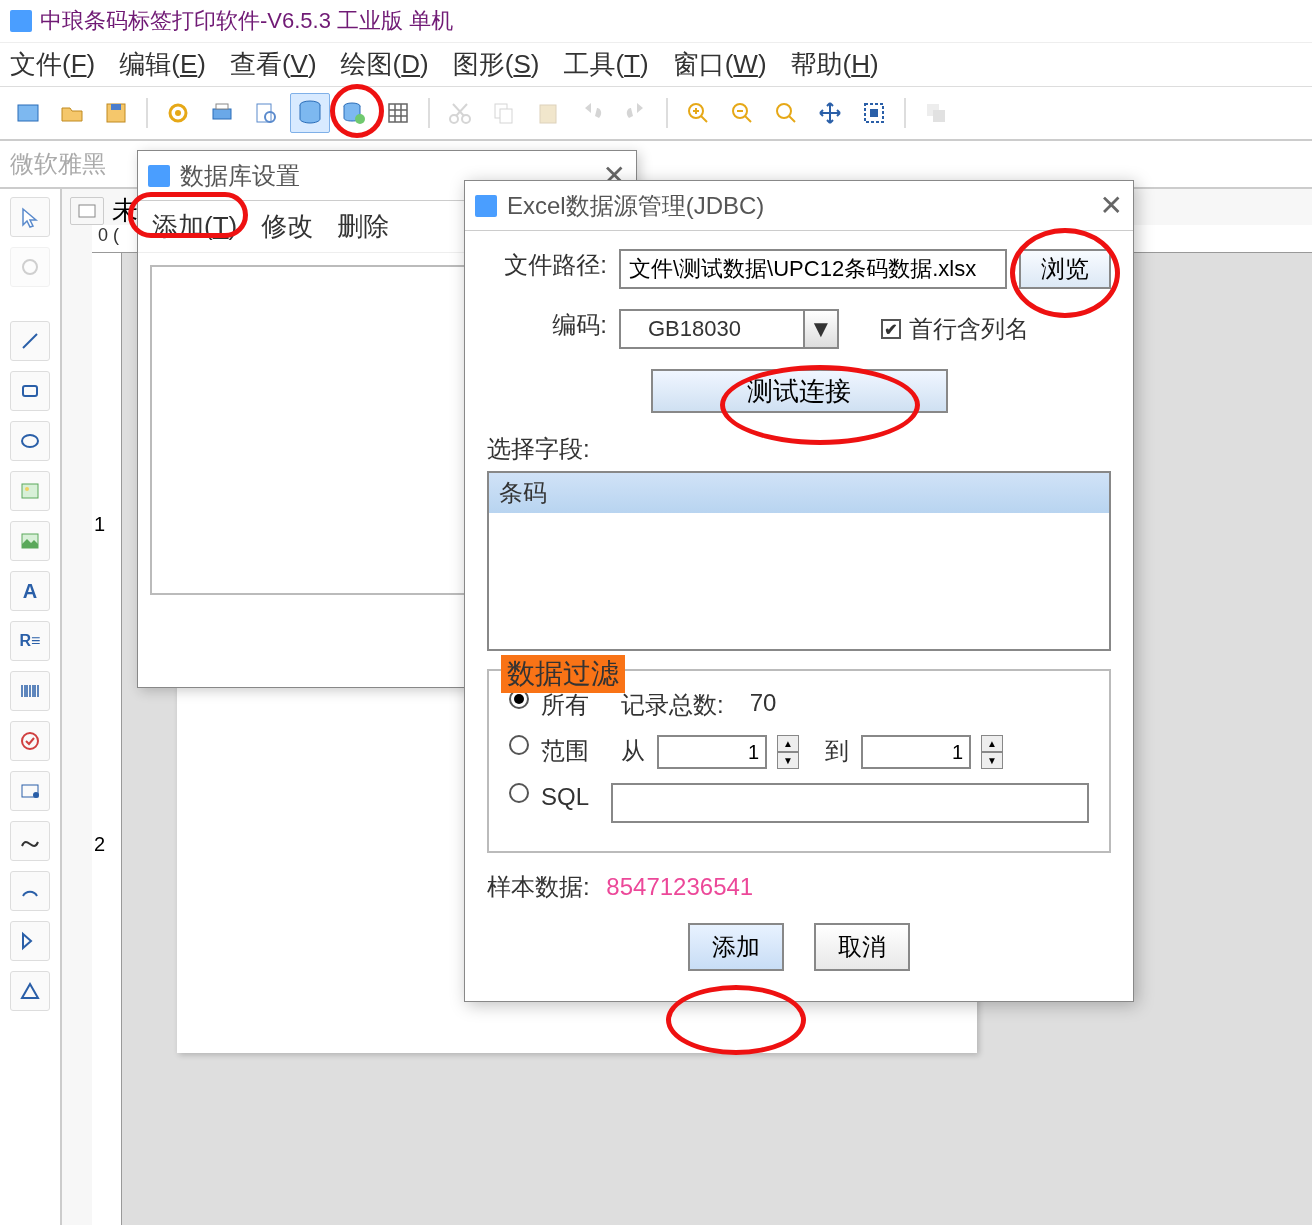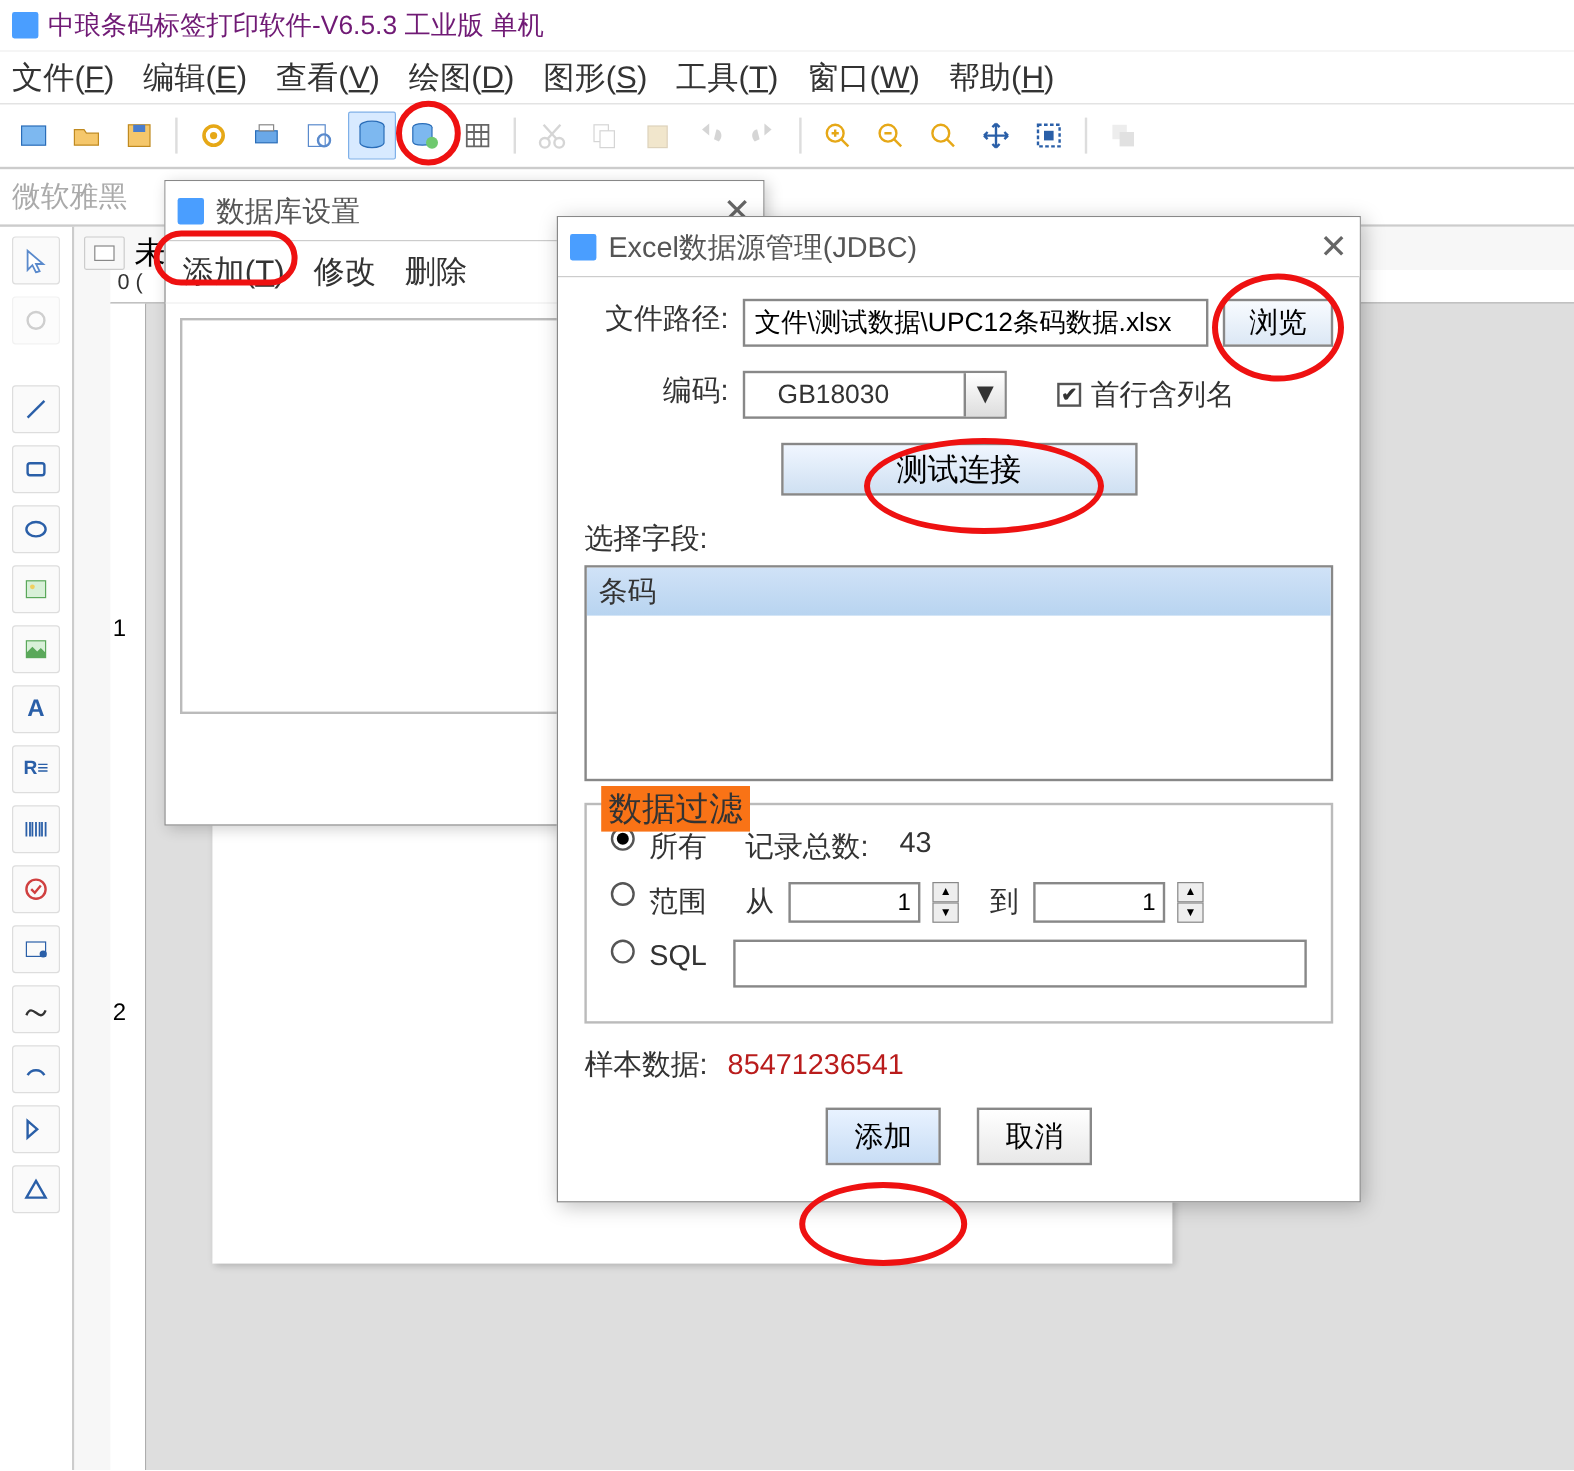--- a/index.html
+++ b/index.html
@@ -387,7 +387,7 @@
         <div class="radio checked"></div>
         <span>所有</span>
         <span style="margin-left:20px">记录总数:</span>
-        <span style="margin-left:14px">43</span>
+        <span style="margin-left:14px">70</span>
       </div>
       <div class="radio-row">
         <div class="radio"></div>

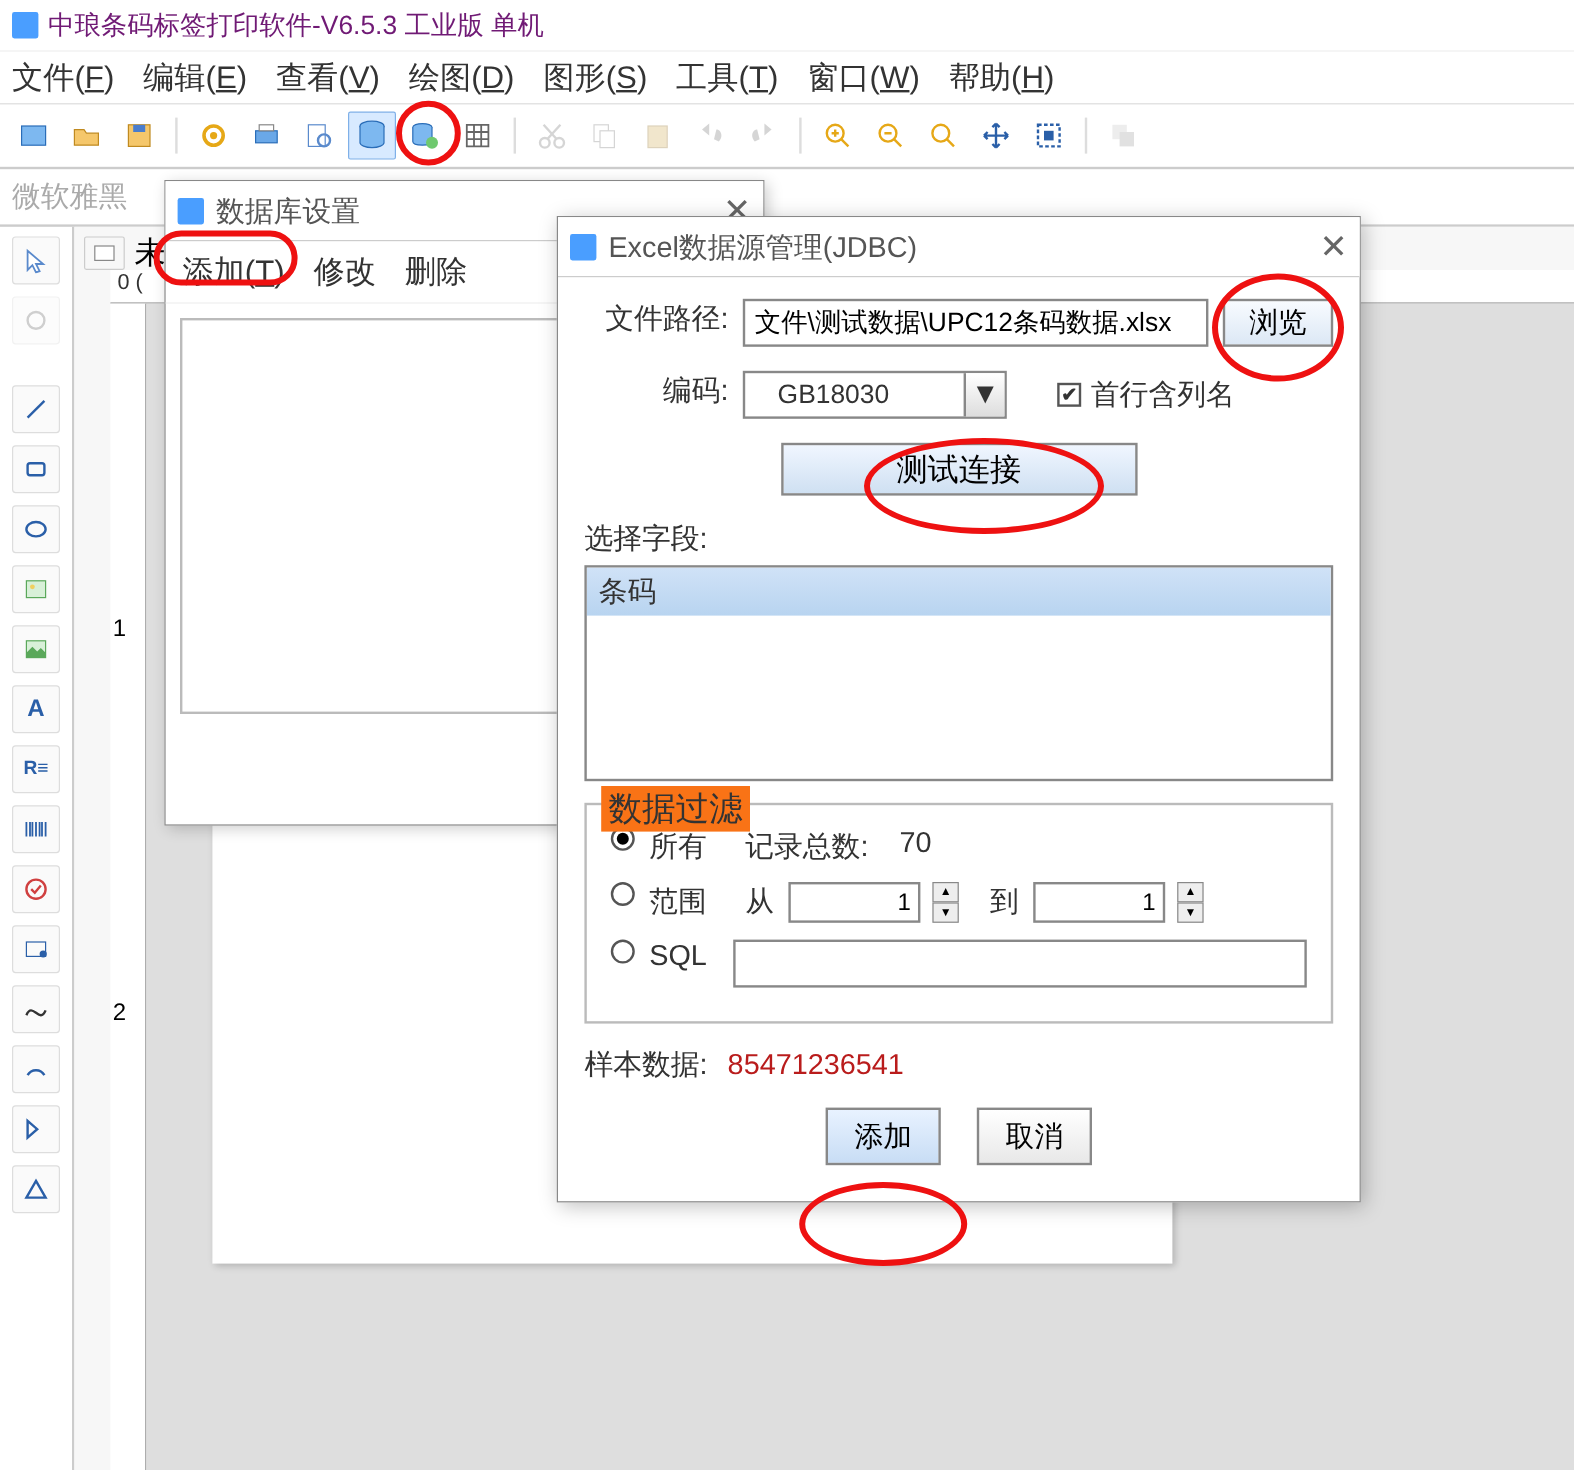--- a/index.html
+++ b/index.html
@@ -70,7 +70,7 @@
     .spinner { display: flex; flex-direction: column; margin-left: -2px; }
     .spinner button { width: 22px; height: 17px; border: 1px solid #888; background: #eee; font-size: 10px; line-height: 1; padding: 0; cursor: pointer; }
     .sample-row { font-size: 24px; margin-bottom: 20px; }
-    .sample-row .value { color: #b91c1c; margin-left: 10px; }
+    .sample-row .value { color: #ec4899; margin-left: 10px; }
     .dlg-footer-excel { display: flex; justify-content: center; gap: 30px; padding-bottom: 12px; }
     
     

